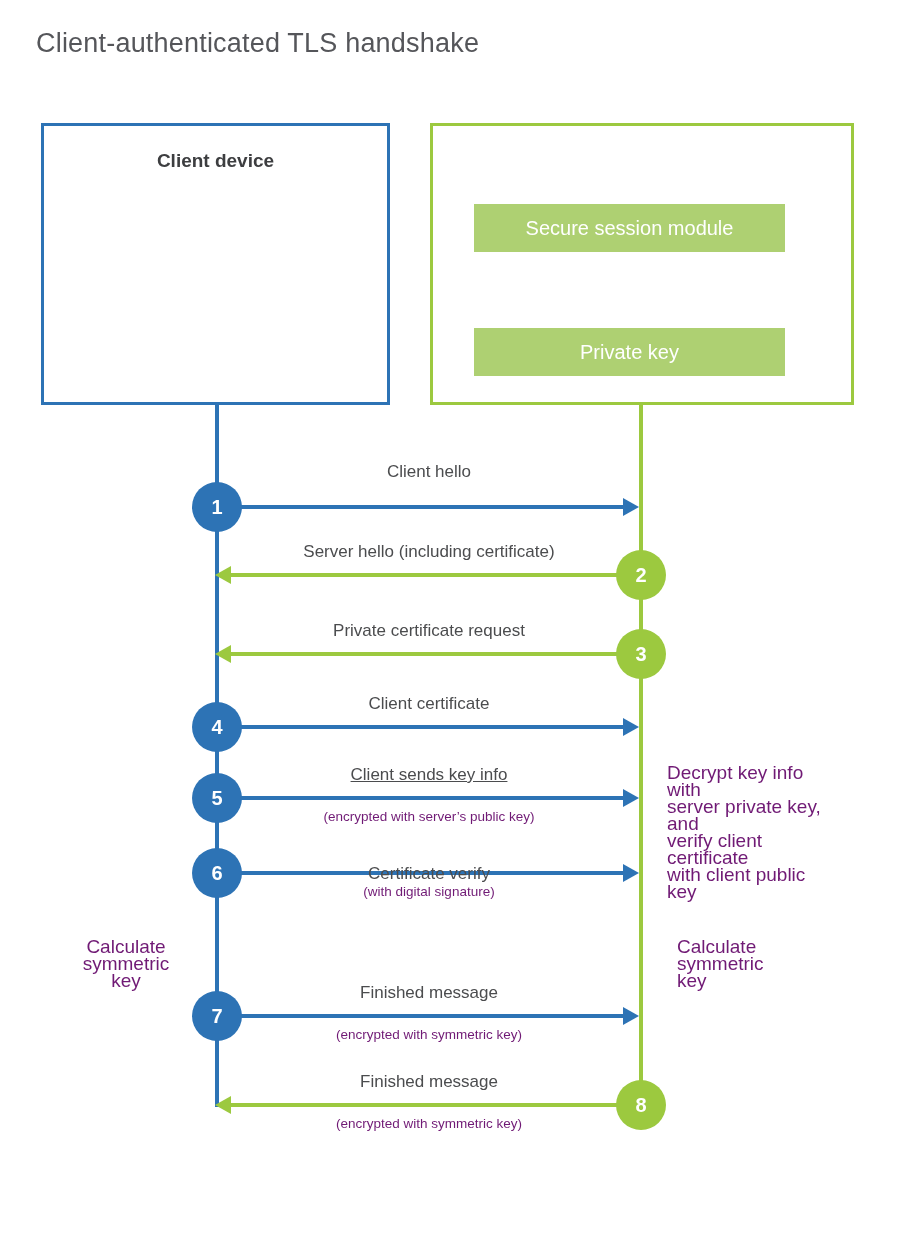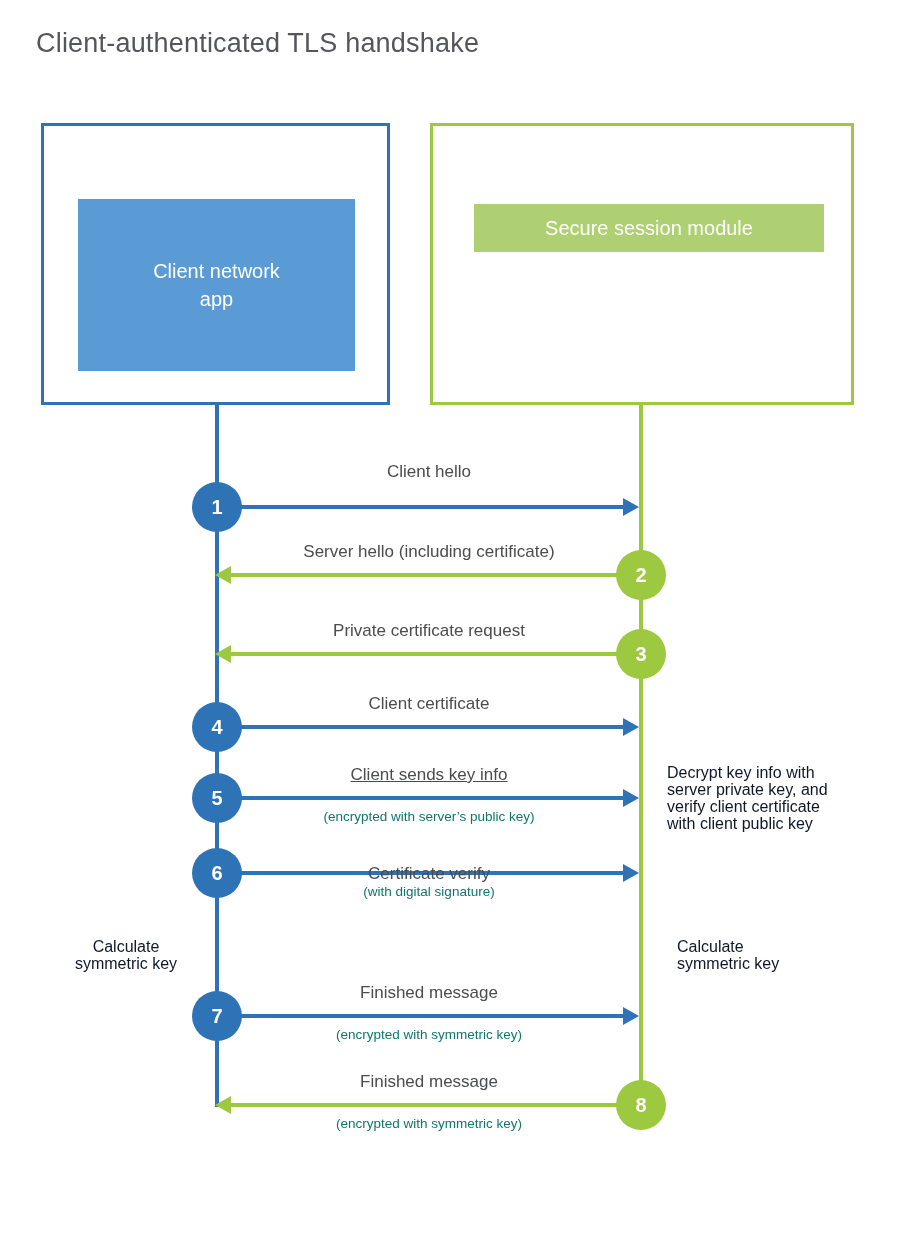--- a/index.html
+++ b/index.html
@@ -70,6 +70,7 @@
   <div class="page-title">Client-authenticated TLS handshake</div>
 
   <div class="actor-box client-box">
+    <div class="actor-title">Client device</div>
     <div class="app-box">Client network
 app</div>
   </div>

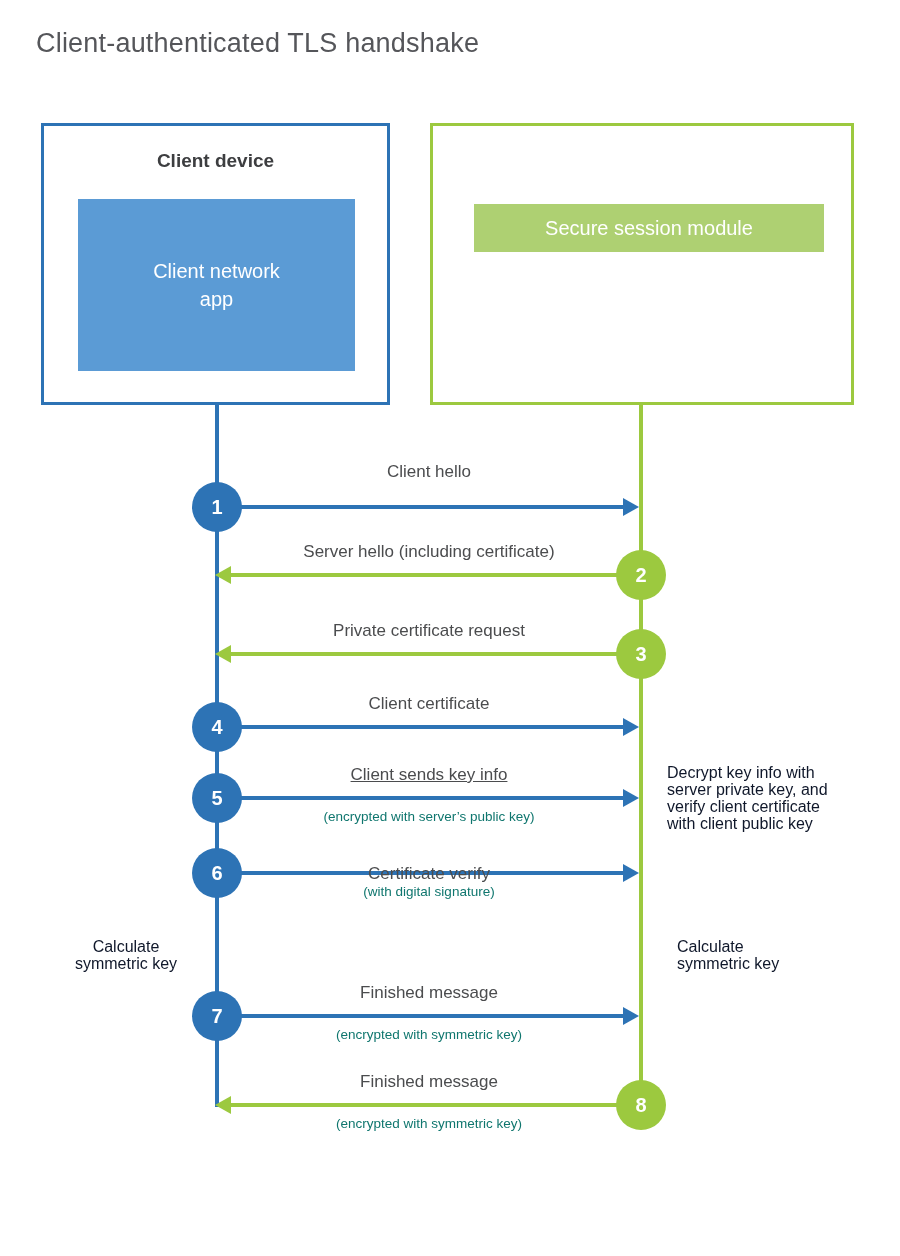--- a/index.html
+++ b/index.html
@@ -26,7 +26,7 @@
     white-space:pre-line;
   }
   .module-bar{
-    position:absolute;left:41px;width:350px;height:48px;
+    position:absolute;left:41px;width:311px;height:48px;
     background:var(--green-fill);color:#fff;font-size:20px;
     display:flex;align-items:center;justify-content:center;text-align:center;
   }

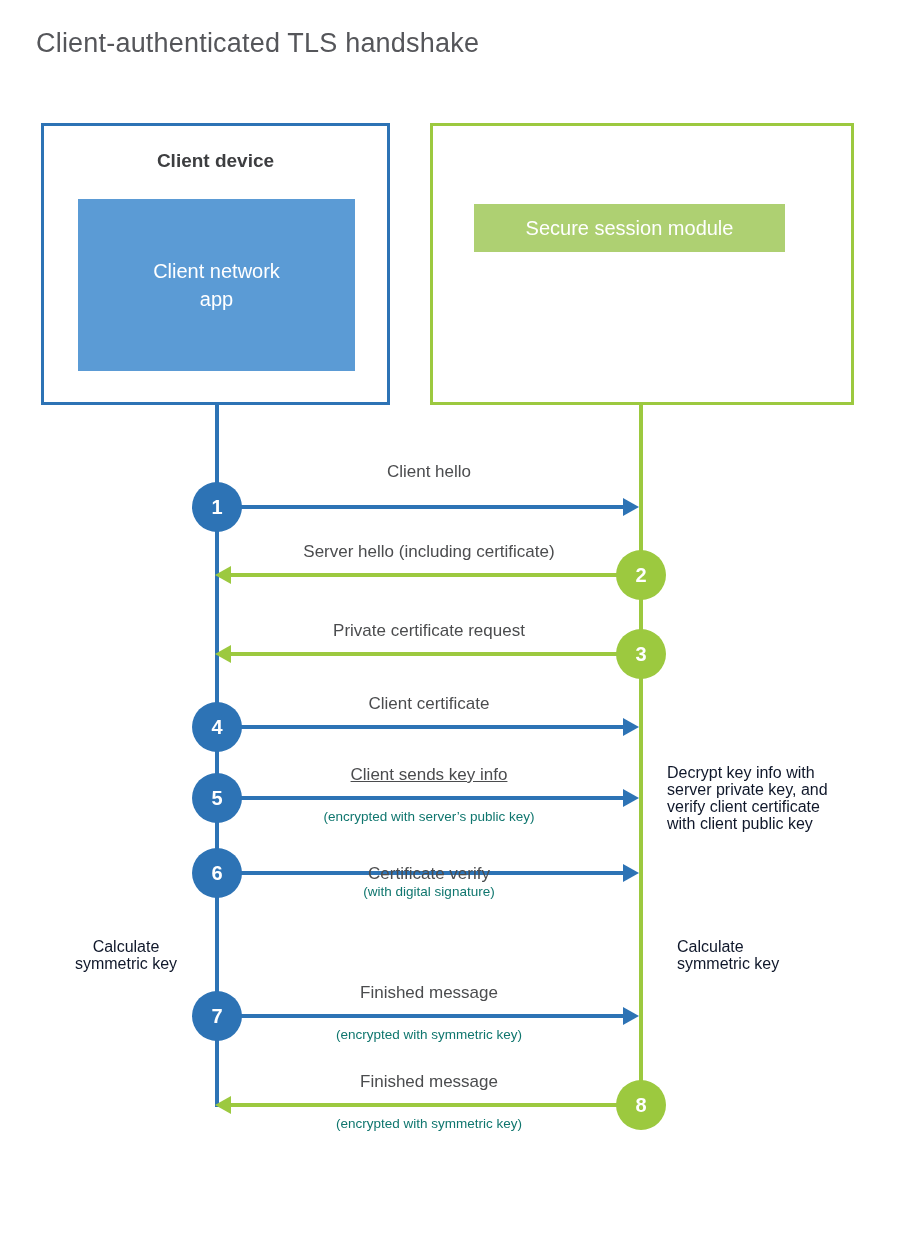--- a/index.html
+++ b/index.html
@@ -71,8 +71,6 @@
 
   <div class="actor-box client-box">
     <div class="actor-title">Client device</div>
-    <div class="app-box">Client network
-app</div>
   </div>
 
   <div class="actor-box server-box">

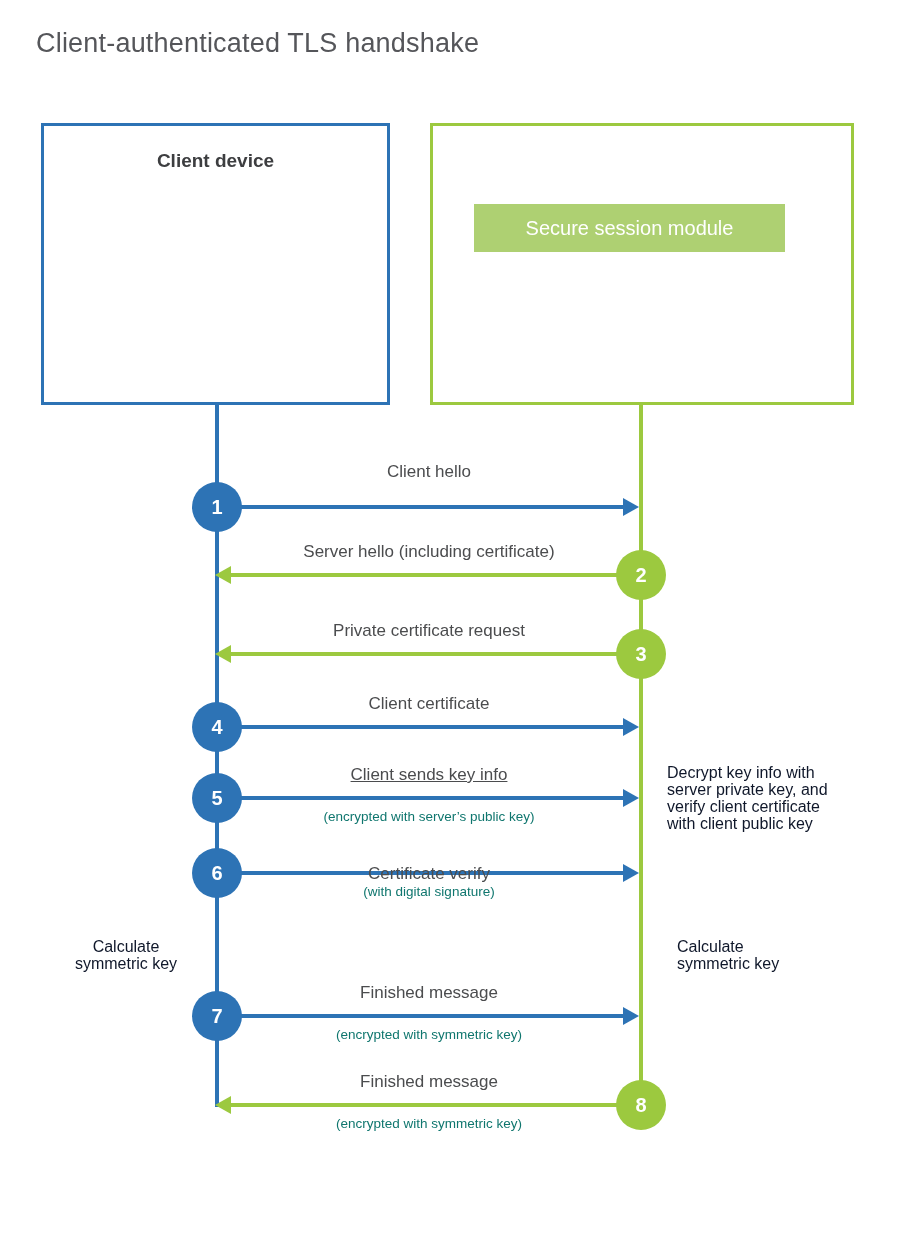--- a/index.html
+++ b/index.html
@@ -75,6 +75,7 @@
 
   <div class="actor-box server-box">
     <div class="module-bar" style="top:78px;">Secure session module</div>
+    <div class="module-bar" style="top:202px;">Private key</div>
   </div>
 
   <div class="lifeline client"></div>

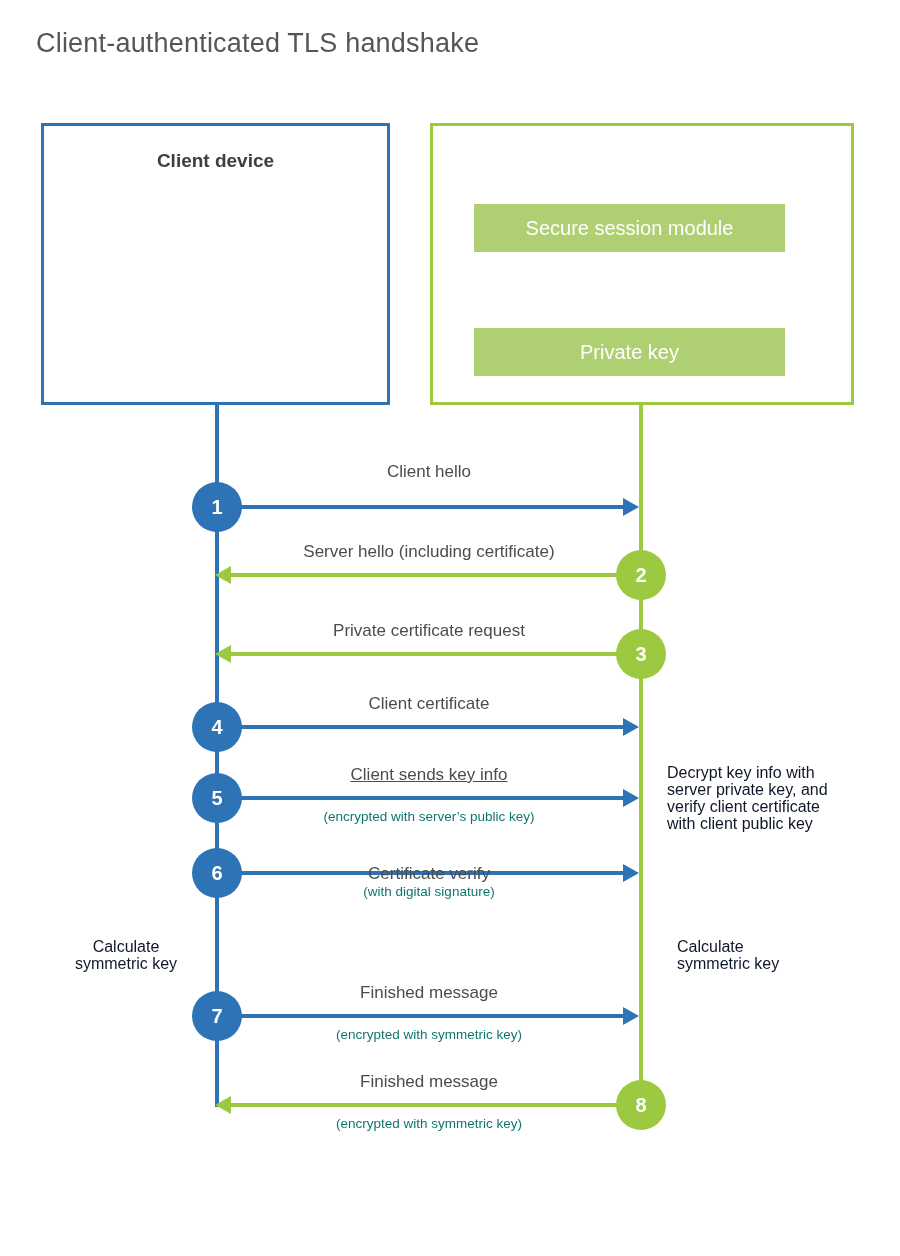--- a/index.html
+++ b/index.html
@@ -55,7 +55,7 @@
 
   
   .side-note{
-    position:absolute;font-size:16px;line-height:17px;color:#0f172a;
+    position:absolute;font-size:19px;line-height:17px;color:#701a75;
     white-space:pre-line;
   }
   .calc-left{left:70px;top:938px;width:112px;text-align:center;}

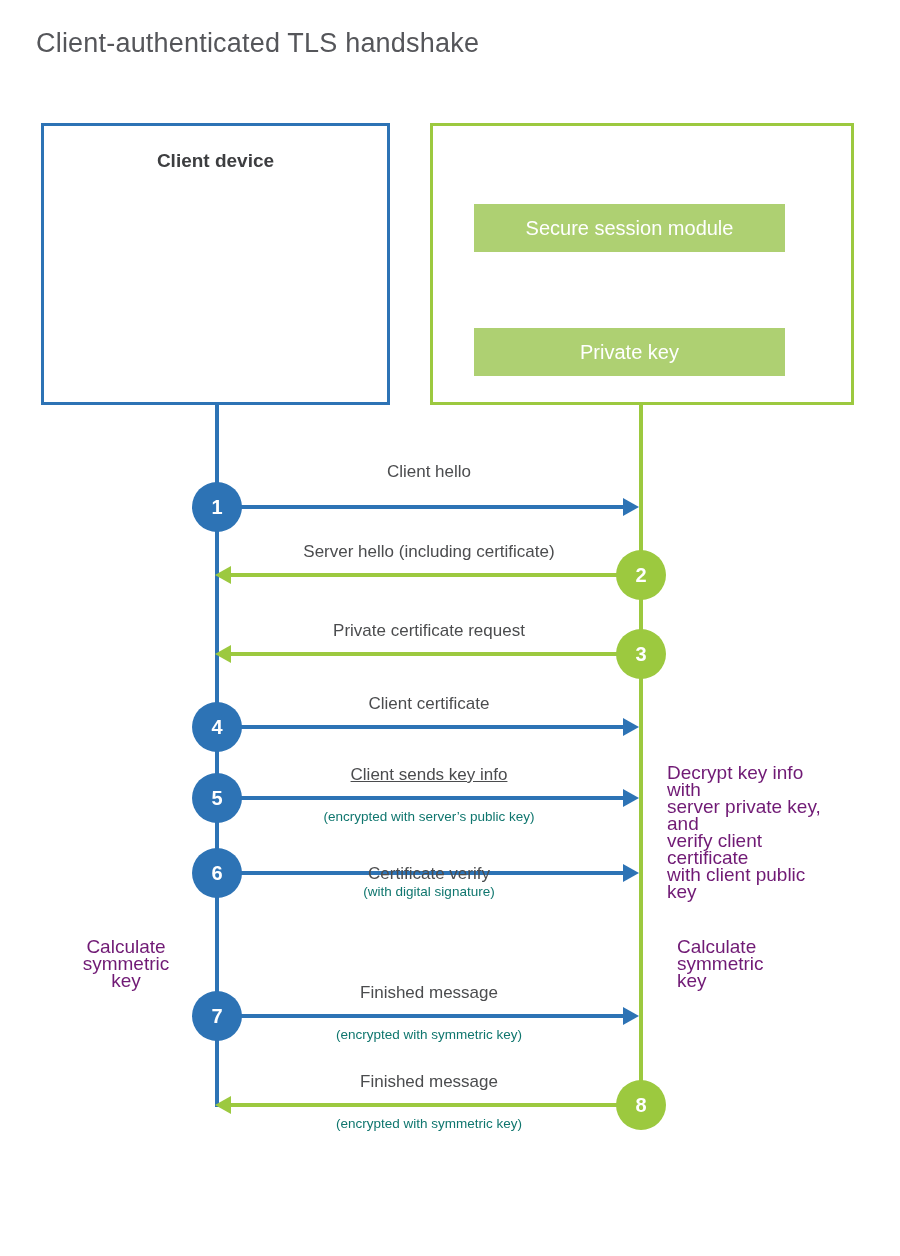--- a/index.html
+++ b/index.html
@@ -50,7 +50,7 @@
   }
   .msg-sublabel{
     position:absolute;left:217px;width:424px;text-align:center;z-index:2;
-    font-size:13.5px;color:#0f766e;
+    font-size:13.5px;color:#701a75;
   }
 
   

